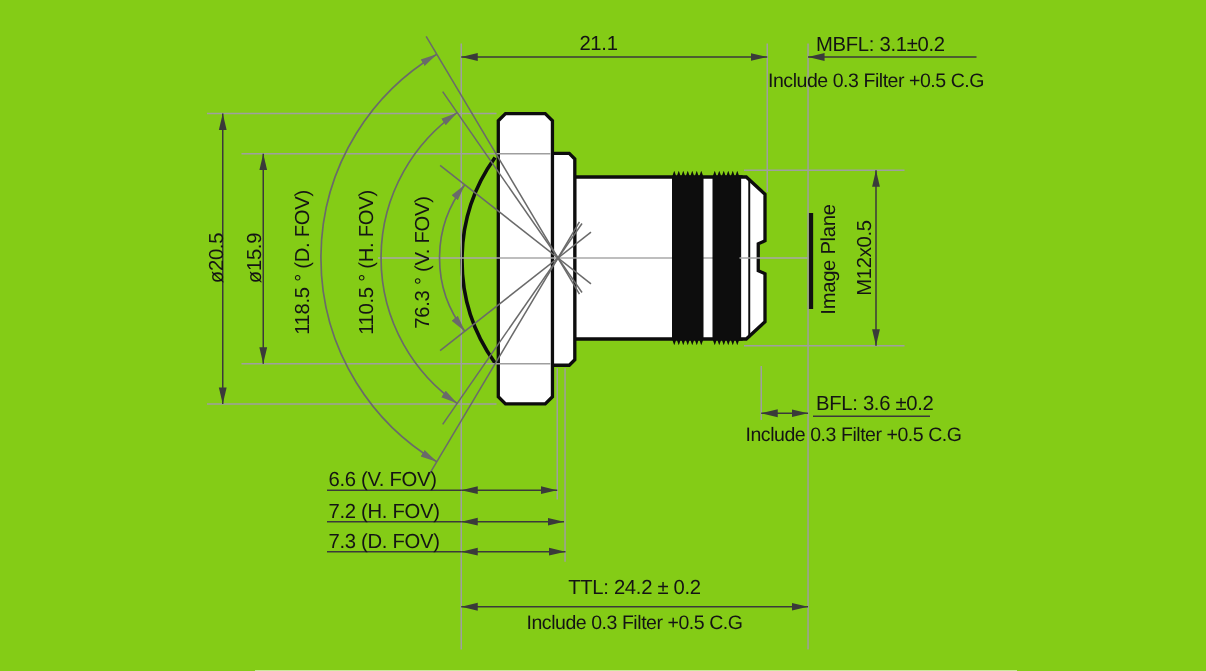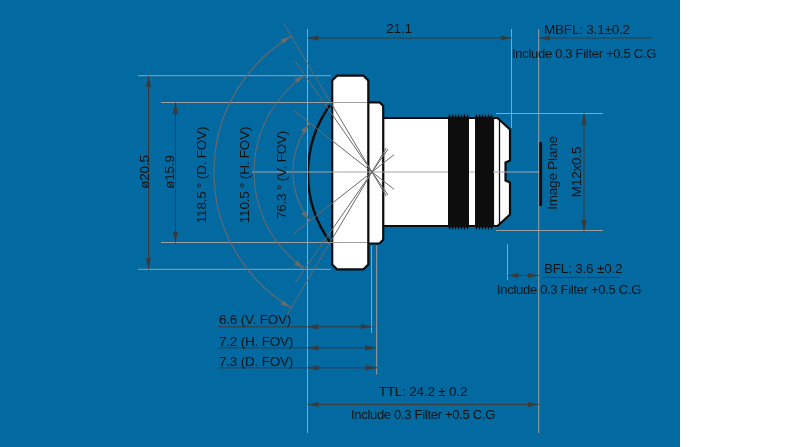--- a/index.html
+++ b/index.html
@@ -3,7 +3,7 @@
 <meta charset="utf-8">
 <style>
   html,body{margin:0;padding:0;background:#ffffff;}
-  .canvas{position:relative;width:680px;height:447px;background:#0369a1;overflow:hidden;}
+  .canvas{position:relative;width:804px;height:447px;background:#84cc16;overflow:hidden;}
   svg{display:block;}
   .t{font-family:"Liberation Sans","DejaVu Sans",sans-serif;font-size:13.5px;fill:#141414;letter-spacing:-0.2px;}
   .tn{font-family:"Liberation Sans","DejaVu Sans",sans-serif;font-size:13px;fill:#141414;letter-spacing:-0.3px;}

